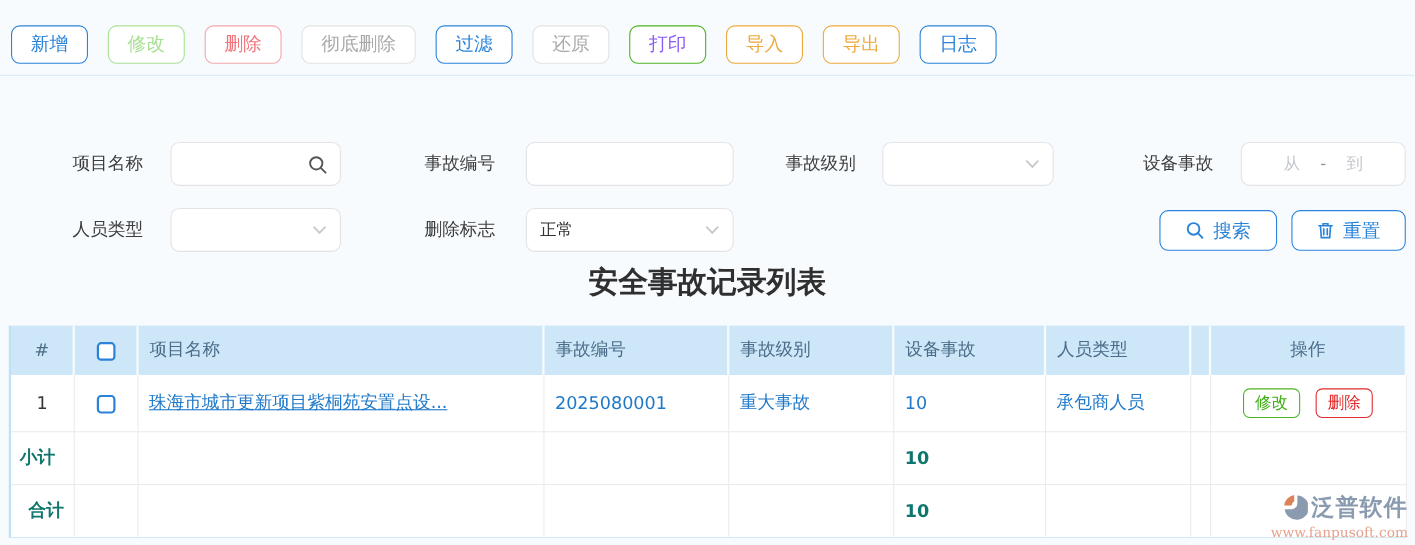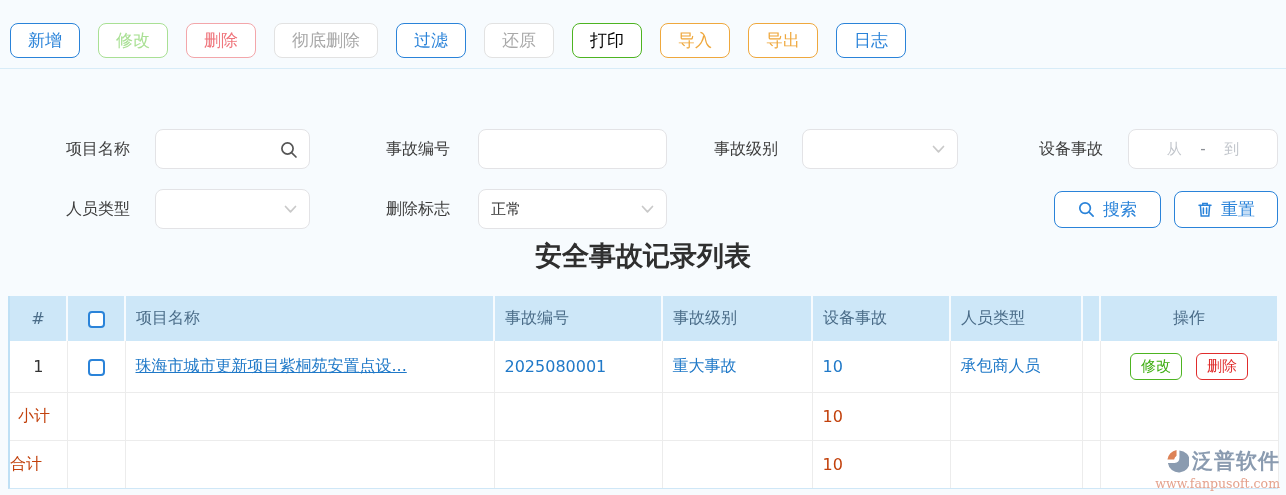--- a/index.html
+++ b/index.html
@@ -23,7 +23,7 @@
   .v-light-green{ border-color:#a9e094; color:#a9e094; }
   .v-light-red  { border-color:#f3a6aa; color:#ef757c; }
   .v-gray       { border-color:#e2e2e2; color:#a9a9a9; }
-  .v-green      { border-color:#4db421; color:#000000; }
+  .v-green      { border-color:#4db421; color:#8b5cf6; }
   .v-orange     { border-color:#efa83d; color:#efa83d; }
   
   .form { position:absolute; left:0; top:57px; width:1286px; height:170px; }

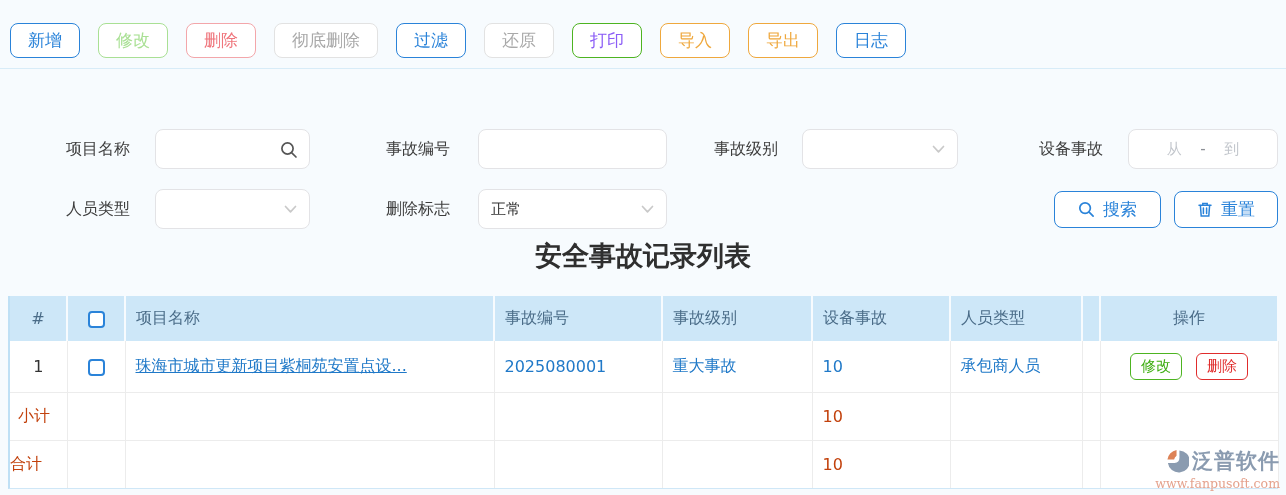--- a/index.html
+++ b/index.html
@@ -85,7 +85,7 @@
   tr.r-sub td  { height:48px; }
   tr.r-tot td  { height:48px; border-bottom:none; }
   .t-blue { color:#2079c8; }
-  .t-red  { color:#c2410c; }
+  .t-red  { color:#0f766e;font-weight:bold; }
   .t-dark { color:#333; }
   .ellip { text-overflow:ellipsis;text-decoration:underline; }
   .cbx {

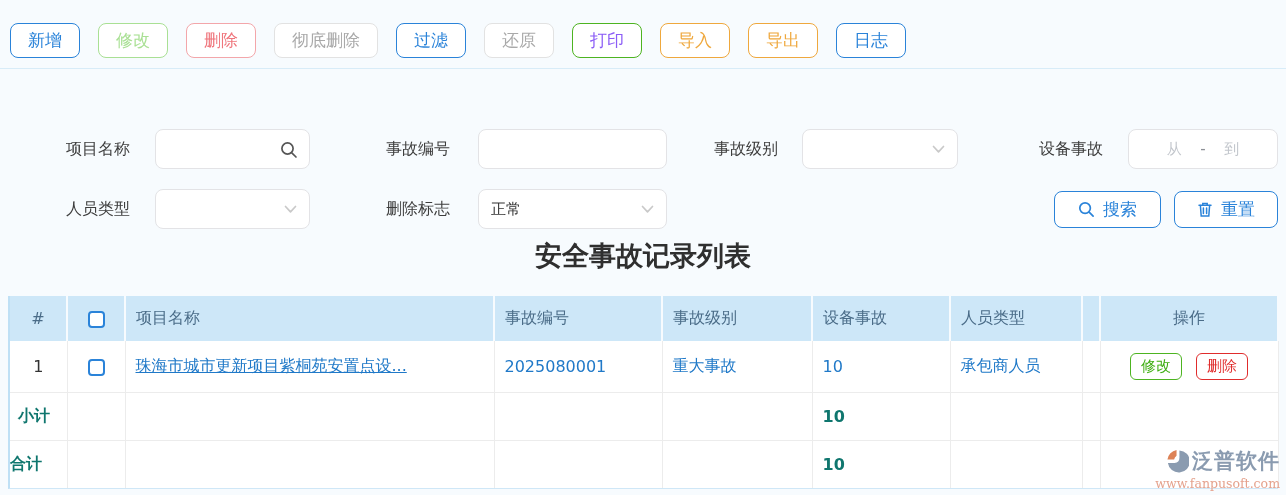--- a/index.html
+++ b/index.html
@@ -252,7 +252,7 @@
       <td></td>
     </tr>
     <tr class="r-tot">
-      <td class="t-red" style="padding-left:0;">合计</td>
+      <td class="t-red" style="padding-left:16px;">合计</td>
       <td></td>
       <td></td>
       <td></td>

